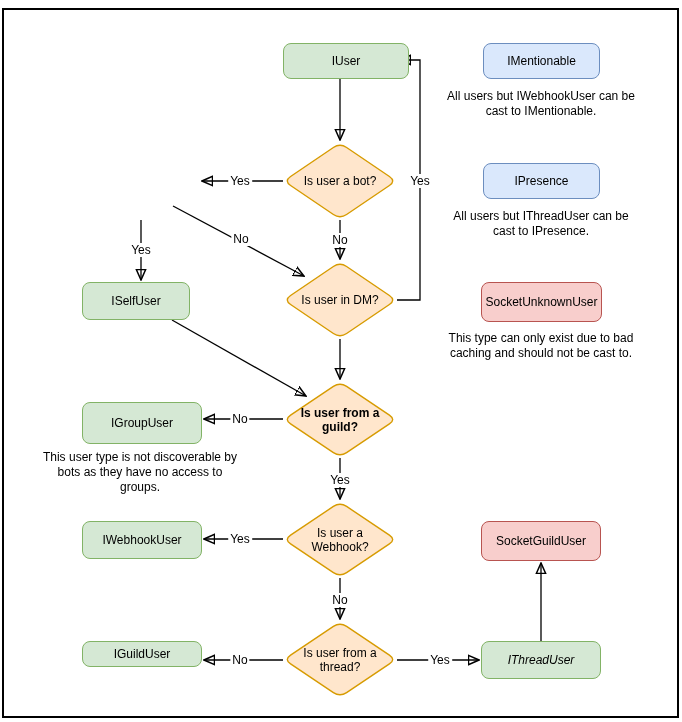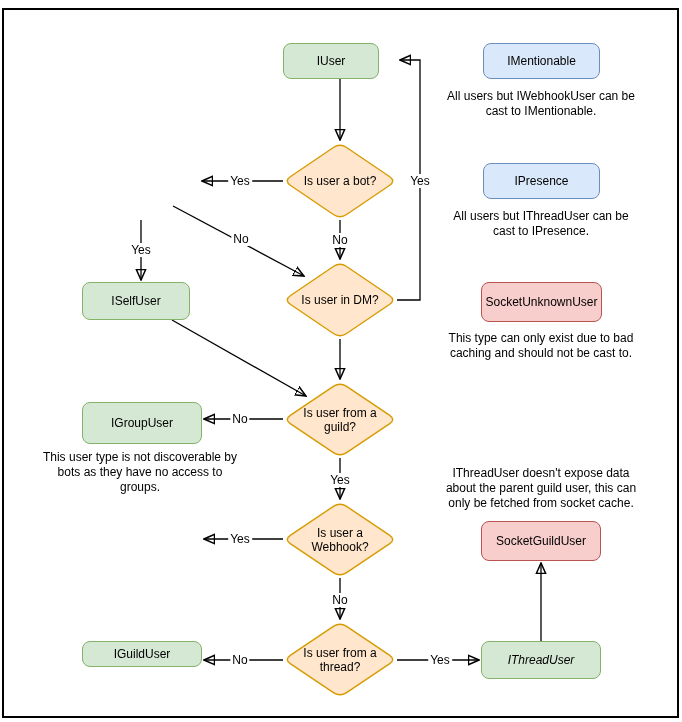--- a/index.html
+++ b/index.html
@@ -58,7 +58,7 @@
     <path d="M541,641 L541,563" marker-end="url(#arrow)"></path>
   </svg>
 
-  <div class="node box green" style="left:283px;top:43px;width:96px;height:36px;">
+  <div class="node box green" style="left:283px;top:43px;width:126px;height:36px;">
     <span>IUser</span>
   </div>
   <div class="node box blue" style="left:483px;top:43px;width:117px;height:36px;">

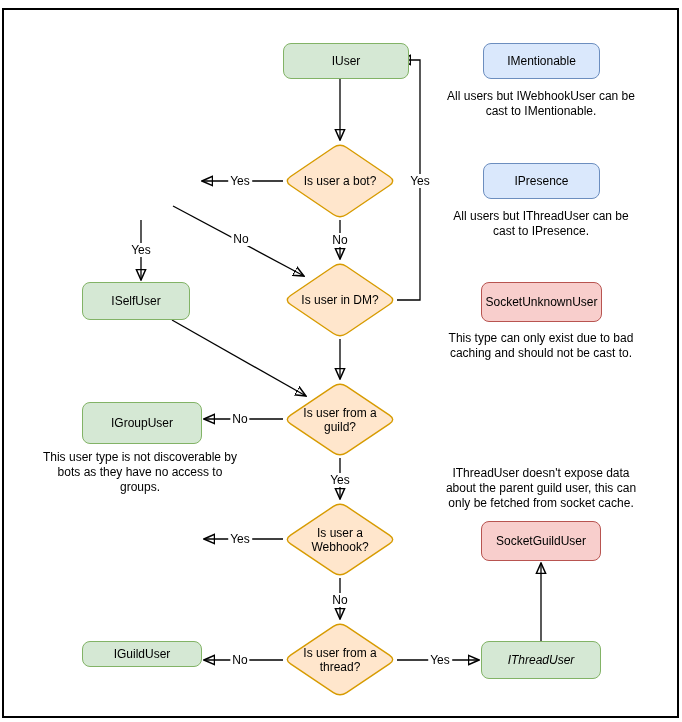--- a/index.html
+++ b/index.html
@@ -98,7 +98,7 @@
       </svg>
     <span class="dlabel">Is user in DM?</span>
   </div>
-  <div class="node diamond" style="left:283px;top:381px;width:114px;height:77px;">
+  <div class="node diamond" style="left:283px;top:381px;width:114px;height:77px;font-weight:bold;">
     <svg viewBox="0 0 114 78" preserveAspectRatio="none">
         <path class="dshape" d="M63.6,5.5 L106.4,34.5 Q113,39 106.4,43.5 L63.6,72.5 Q57,77 50.4,72.5 L7.6,43.5 Q1,39 7.6,34.5 L50.4,5.5 Q57,1 63.6,5.5 Z"></path>
       </svg>

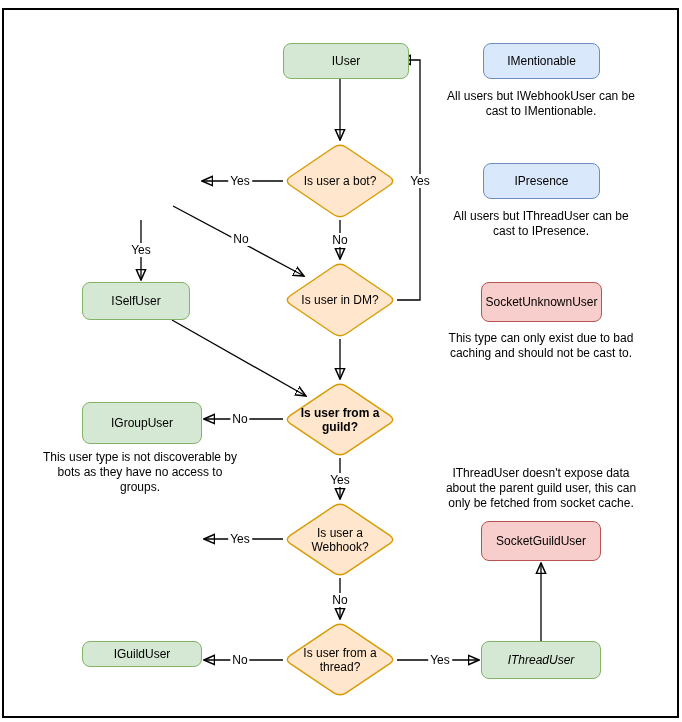--- a/index.html
+++ b/index.html
@@ -146,11 +146,6 @@
     <div>bots as they have no access to</div>
     <div>groups.</div>
   </div>
-  <div class="note" style="left:426px;top:466px;width:230px;">
-    <div>IThreadUser doesn't expose data</div>
-    <div>about the parent guild user, this can</div>
-    <div>only be fetched from socket cache.</div>
-  </div>
 
 </div>
 

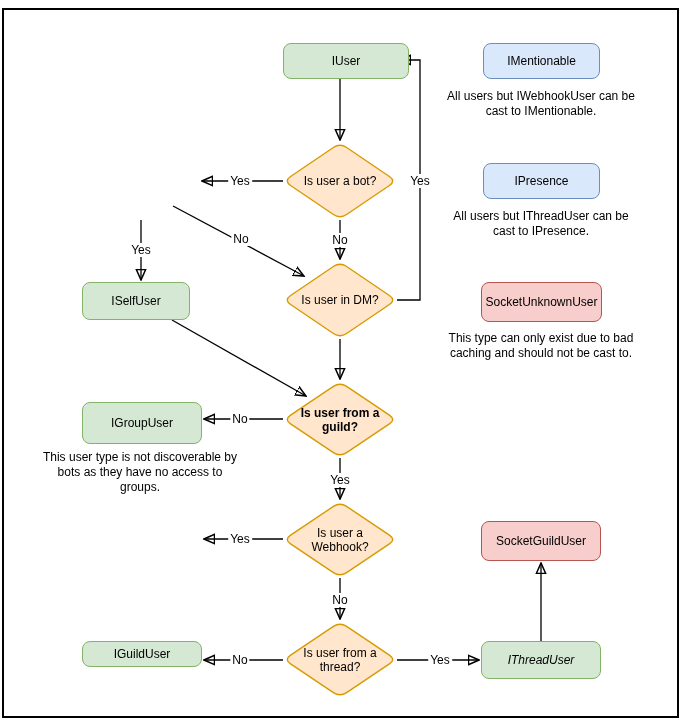--- a/index.html
+++ b/index.html
@@ -76,6 +76,9 @@
   <div class="node box green" style="left:82px;top:402px;width:120px;height:42px;">
     <span>IGroupUser</span>
   </div>
+  <div class="node box green" style="left:82px;top:521px;width:120px;height:38px;">
+    <span>IWebhookUser</span>
+  </div>
   <div class="node box green" style="left:82px;top:641px;width:120px;height:26px;">
     <span>IGuildUser</span>
   </div>

